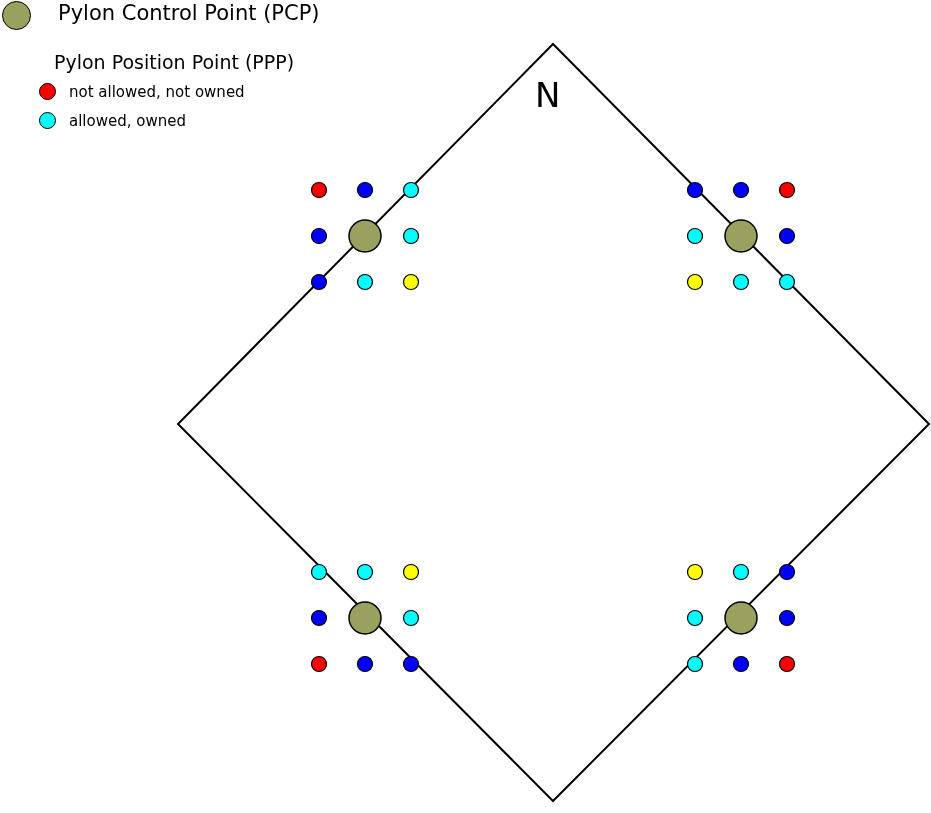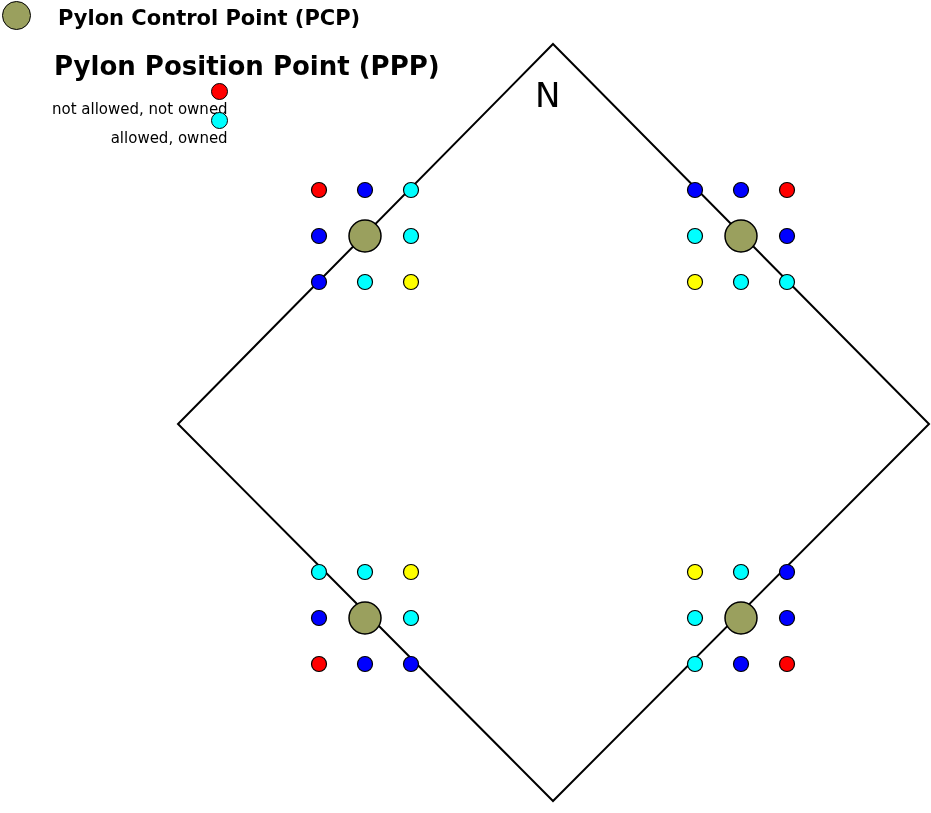--- a/index.html
+++ b/index.html
@@ -12,7 +12,7 @@
   .diagram-svg { position: absolute; left: 0; top: 0; }
 
   .legend { position: absolute; left: 0; top: 0; }
-  .pcp-row { position: absolute; left: 2px; top: 1px; display: flex; align-items: flex-end; font-weight: bold; }
+  .pcp-row { position: absolute; left: 2px; top: 1px; display: flex; align-items: flex-start; }
   .pcp-swatch { width: 27px; height: 27px; border-radius: 50%; border: 1.5px solid #000; flex: 0 0 auto; }
   .pcp-title { font-size: 21px; margin-left: 27px; white-space: nowrap; }
   .ppp-title { position: absolute; left: 54px; top: 51px; font-size: 26px; white-space: nowrap; font-weight: bold; }

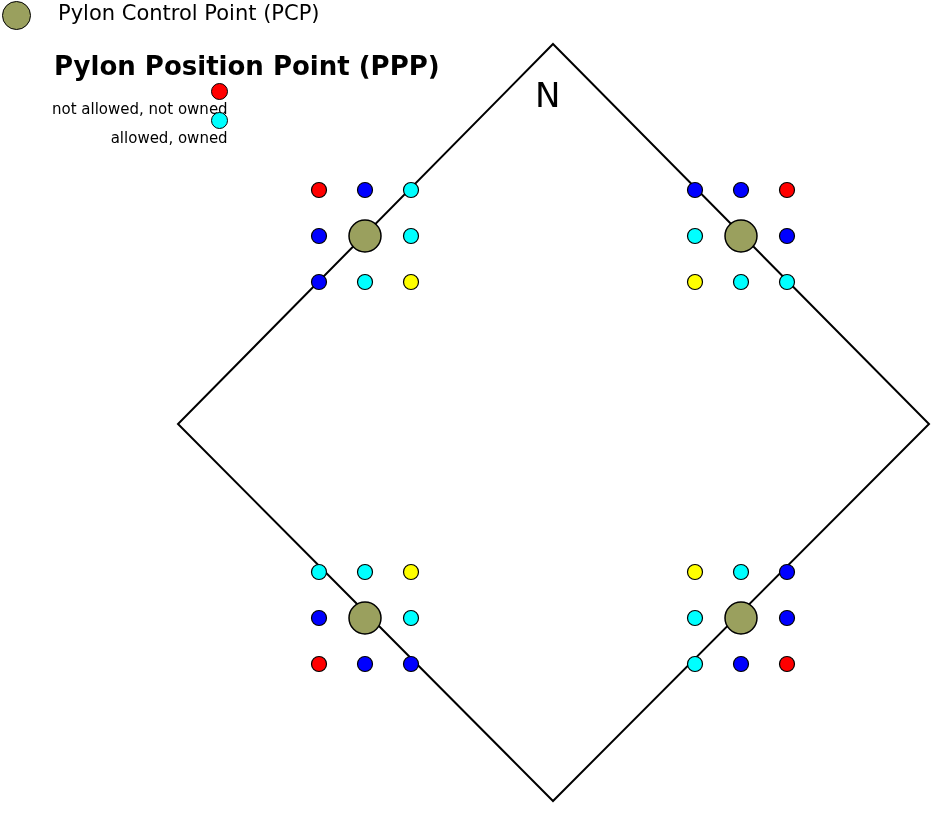--- a/index.html
+++ b/index.html
@@ -15,7 +15,7 @@
   .pcp-row { position: absolute; left: 2px; top: 1px; display: flex; align-items: flex-start; }
   .pcp-swatch { width: 27px; height: 27px; border-radius: 50%; border: 1.5px solid #000; flex: 0 0 auto; }
   .pcp-title { font-size: 21px; margin-left: 27px; white-space: nowrap; }
-  .ppp-title { position: absolute; left: 54px; top: 51px; font-size: 26px; white-space: nowrap; font-weight: bold; }
+  .ppp-title { position: absolute; left: 54px; top: 51px; font-size: 19px; white-space: nowrap; }
   .legend-items { position: absolute; left: 39px; top: 83px; }
   .legend-item { display: flex; align-items: flex-end; height: 29px; flex-direction: column; }
   .legend-dot { width: 15px; height: 15px; border-radius: 50%; border: 1px solid #000; flex: 0 0 auto; }

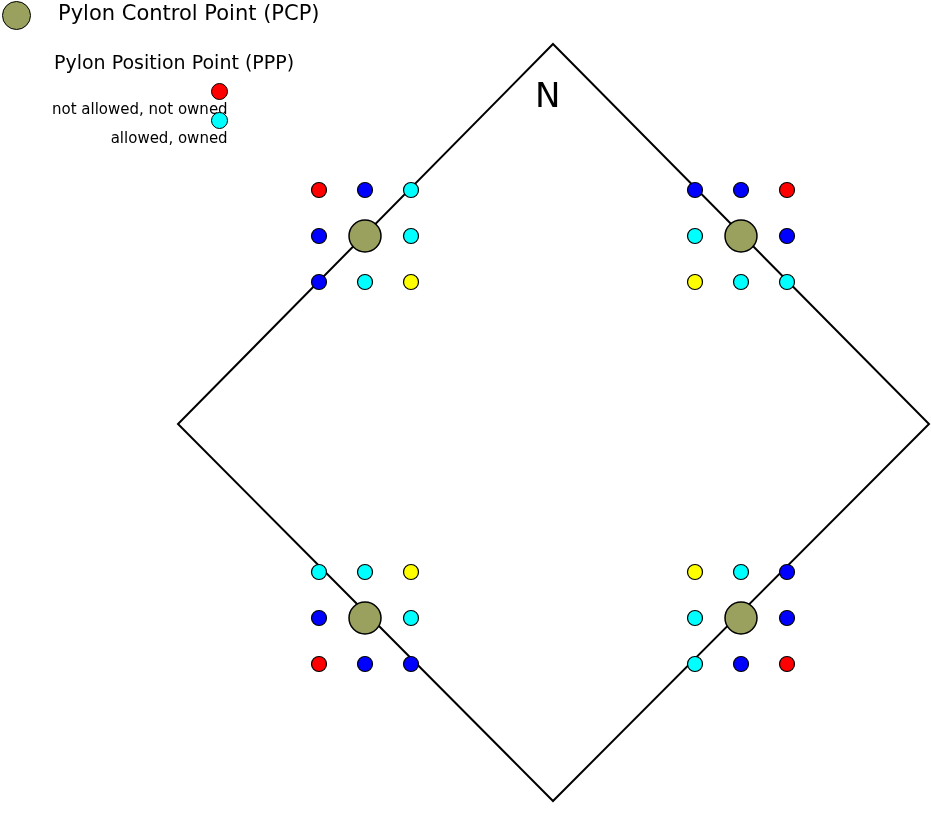--- a/index.html
+++ b/index.html
@@ -17,7 +17,7 @@
   .pcp-title { font-size: 21px; margin-left: 27px; white-space: nowrap; }
   .ppp-title { position: absolute; left: 54px; top: 51px; font-size: 19px; white-space: nowrap; }
   .legend-items { position: absolute; left: 39px; top: 83px; }
-  .legend-item { display: flex; align-items: flex-end; height: 29px; flex-direction: column; }
+  .legend-item { display: flex; align-items: flex-start; height: 29px; }
   .legend-dot { width: 15px; height: 15px; border-radius: 50%; border: 1px solid #000; flex: 0 0 auto; }
   .legend-item-label { margin-left: 13px; font-size: 15px; white-space: nowrap; }
   .north-label { font-size: 34px; fill: #000; }

